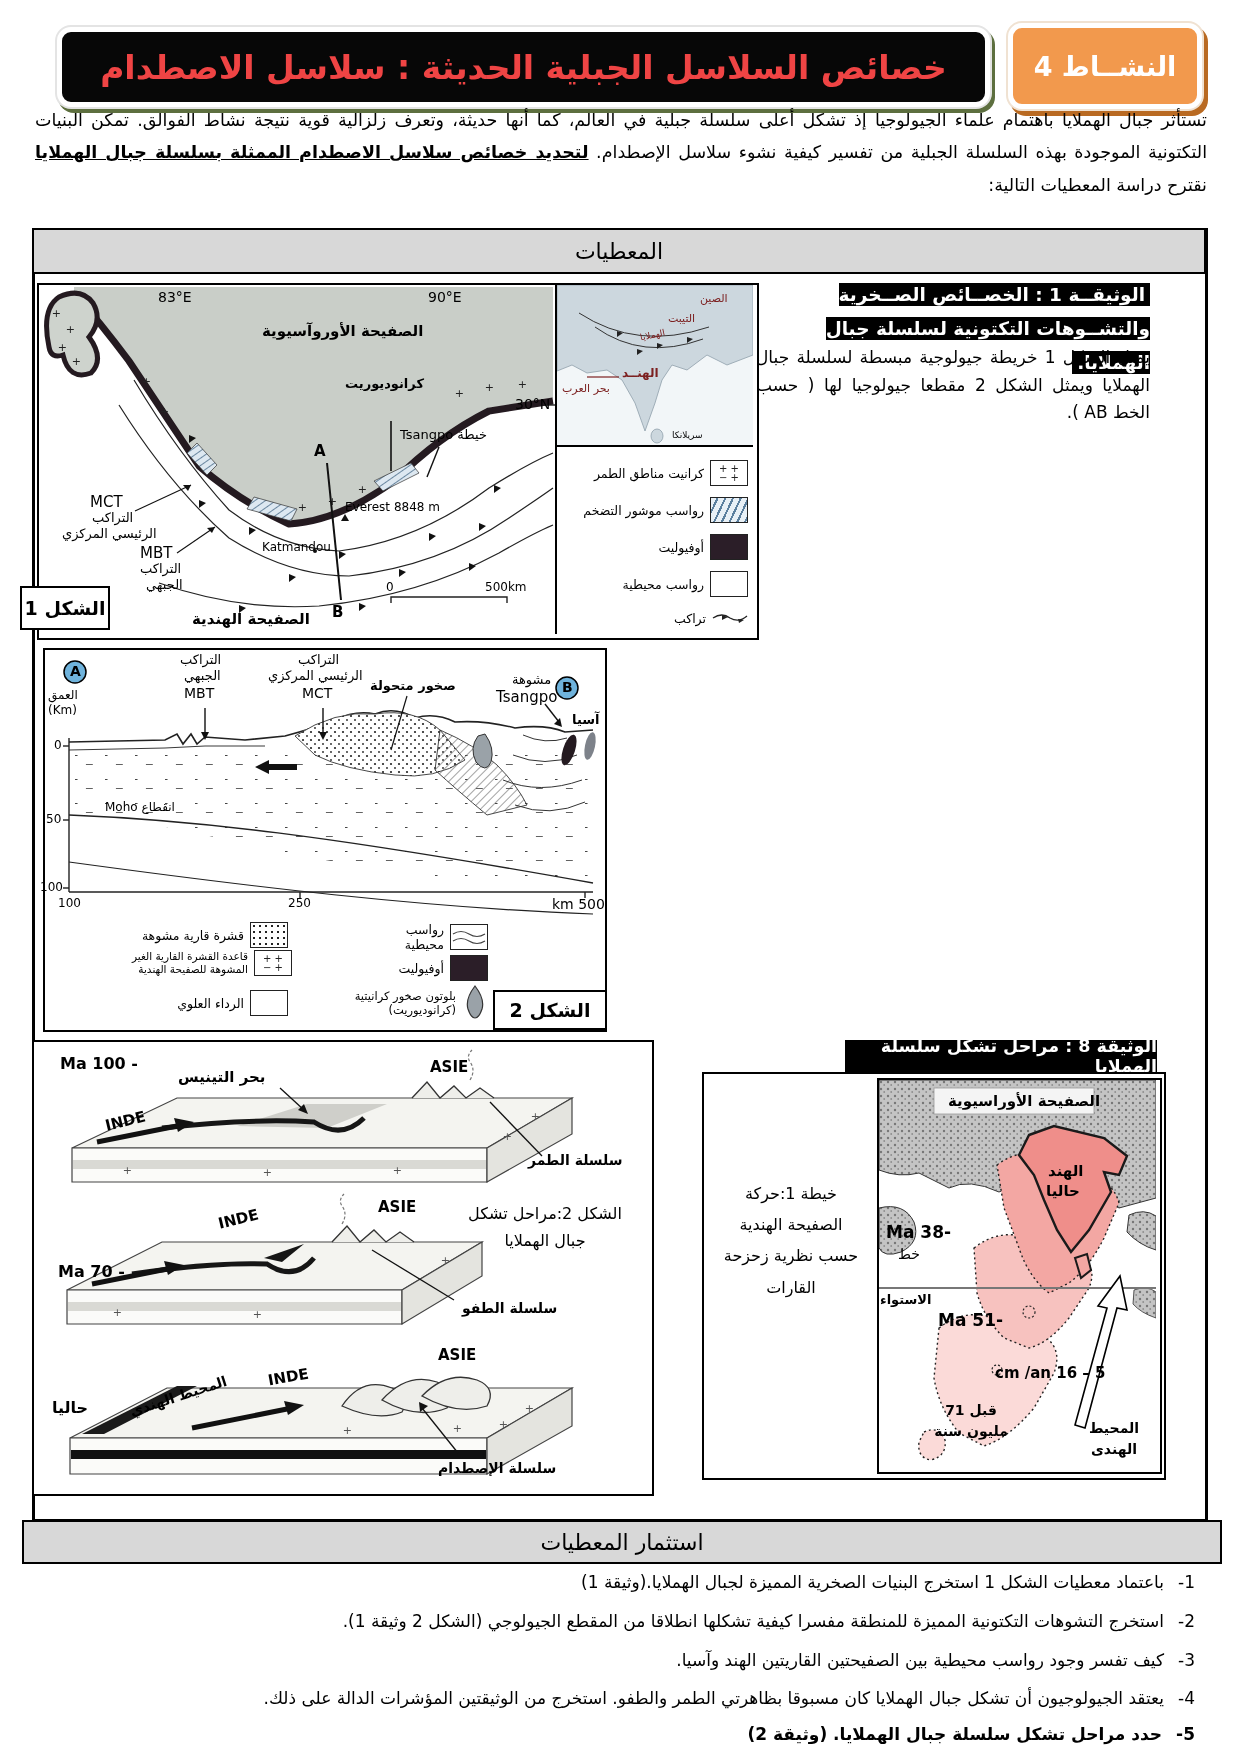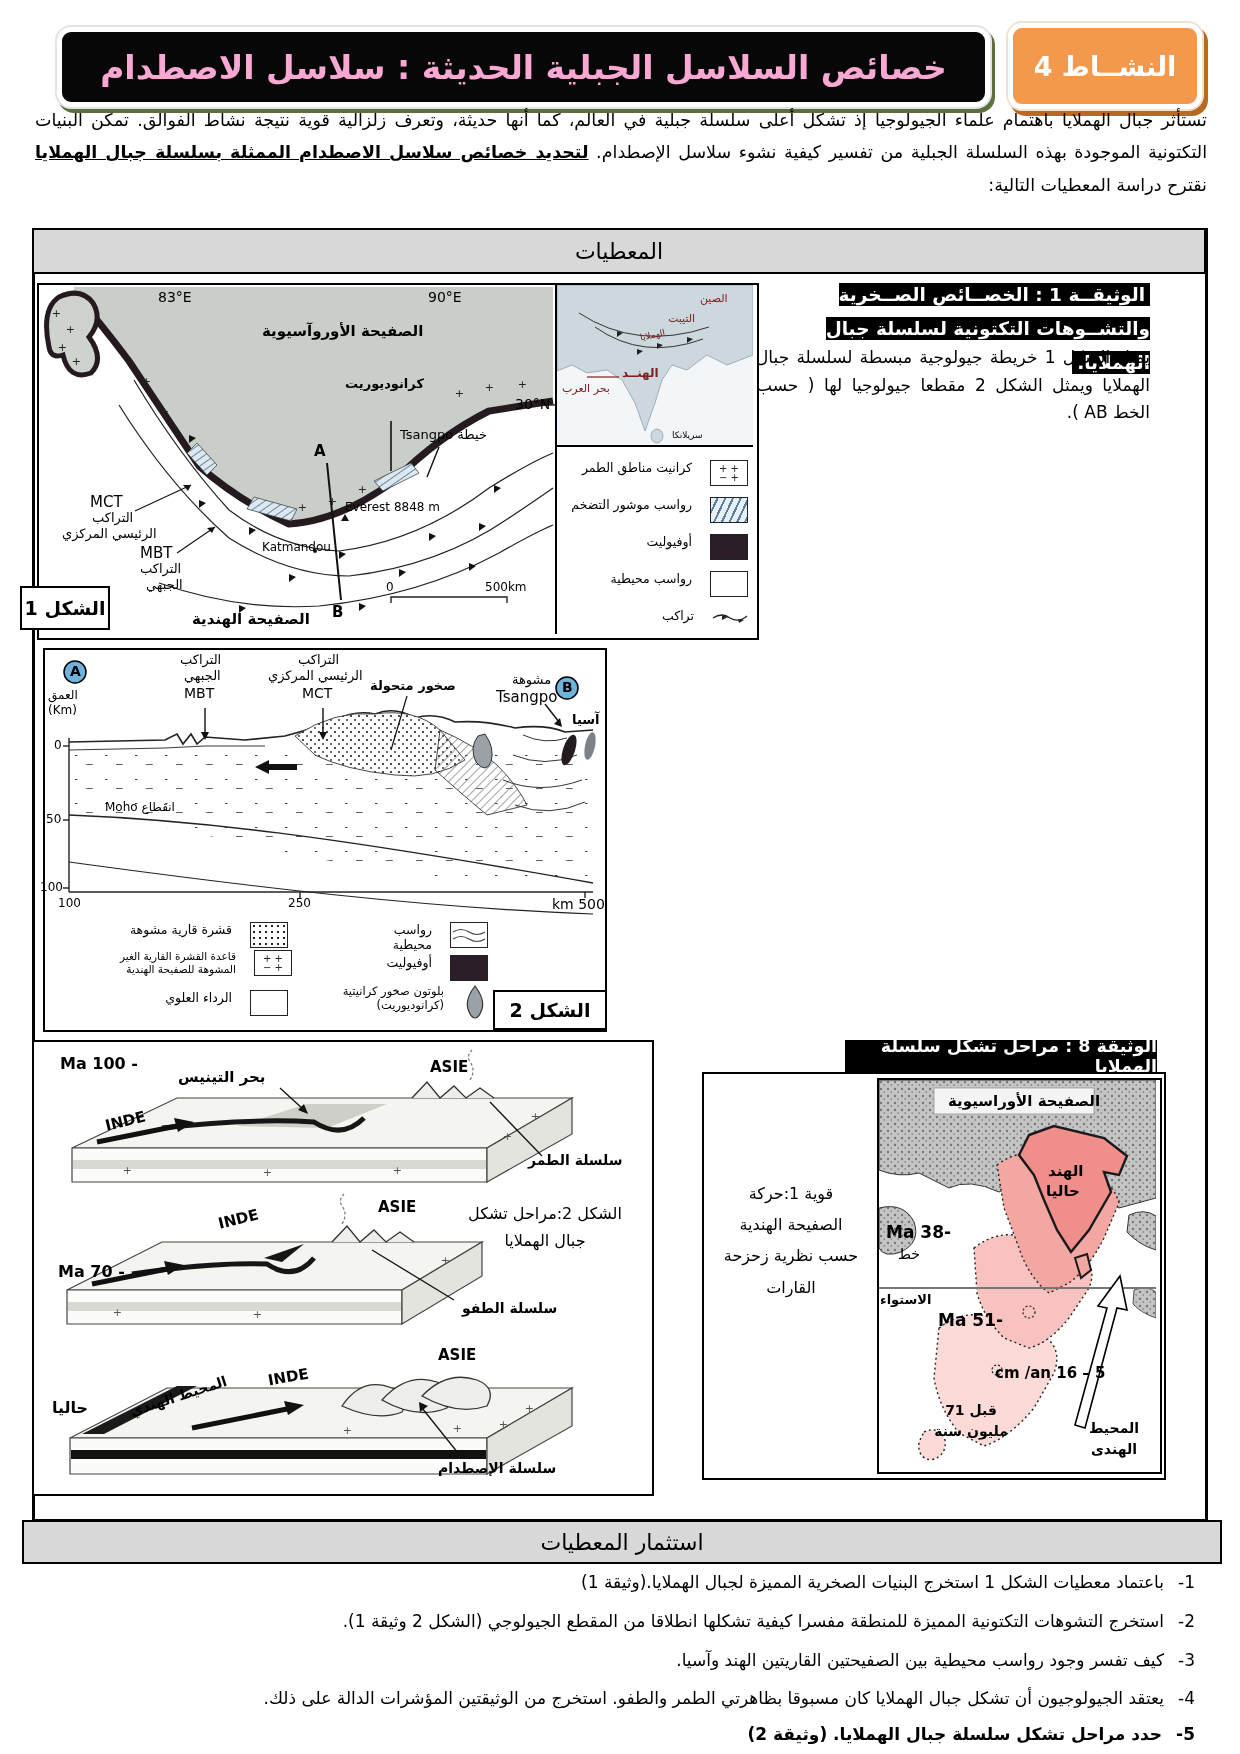--- a/index.html
+++ b/index.html
@@ -11,7 +11,7 @@
   .title-box{background:#070707;border:5px solid #fff;border-radius:14px;
              box-shadow:0 0 0 2px #e4e4e4,3px 4px 0 2px #5d6f3f;
              display:flex;align-items:center;justify-content:center}
-  .title-box span{color:#f9a8d4;font-weight:bold;font-size:33px}
+  .title-box span{color:#ef4444;font-weight:bold;font-size:33px}
   .badge{background:#F2994D;border:5px solid #fff;border-radius:14px;
          box-shadow:0 0 0 2px #f0e2d2,4px 5px 0 2px #b96a22;
          display:flex;align-items:center;justify-content:center}

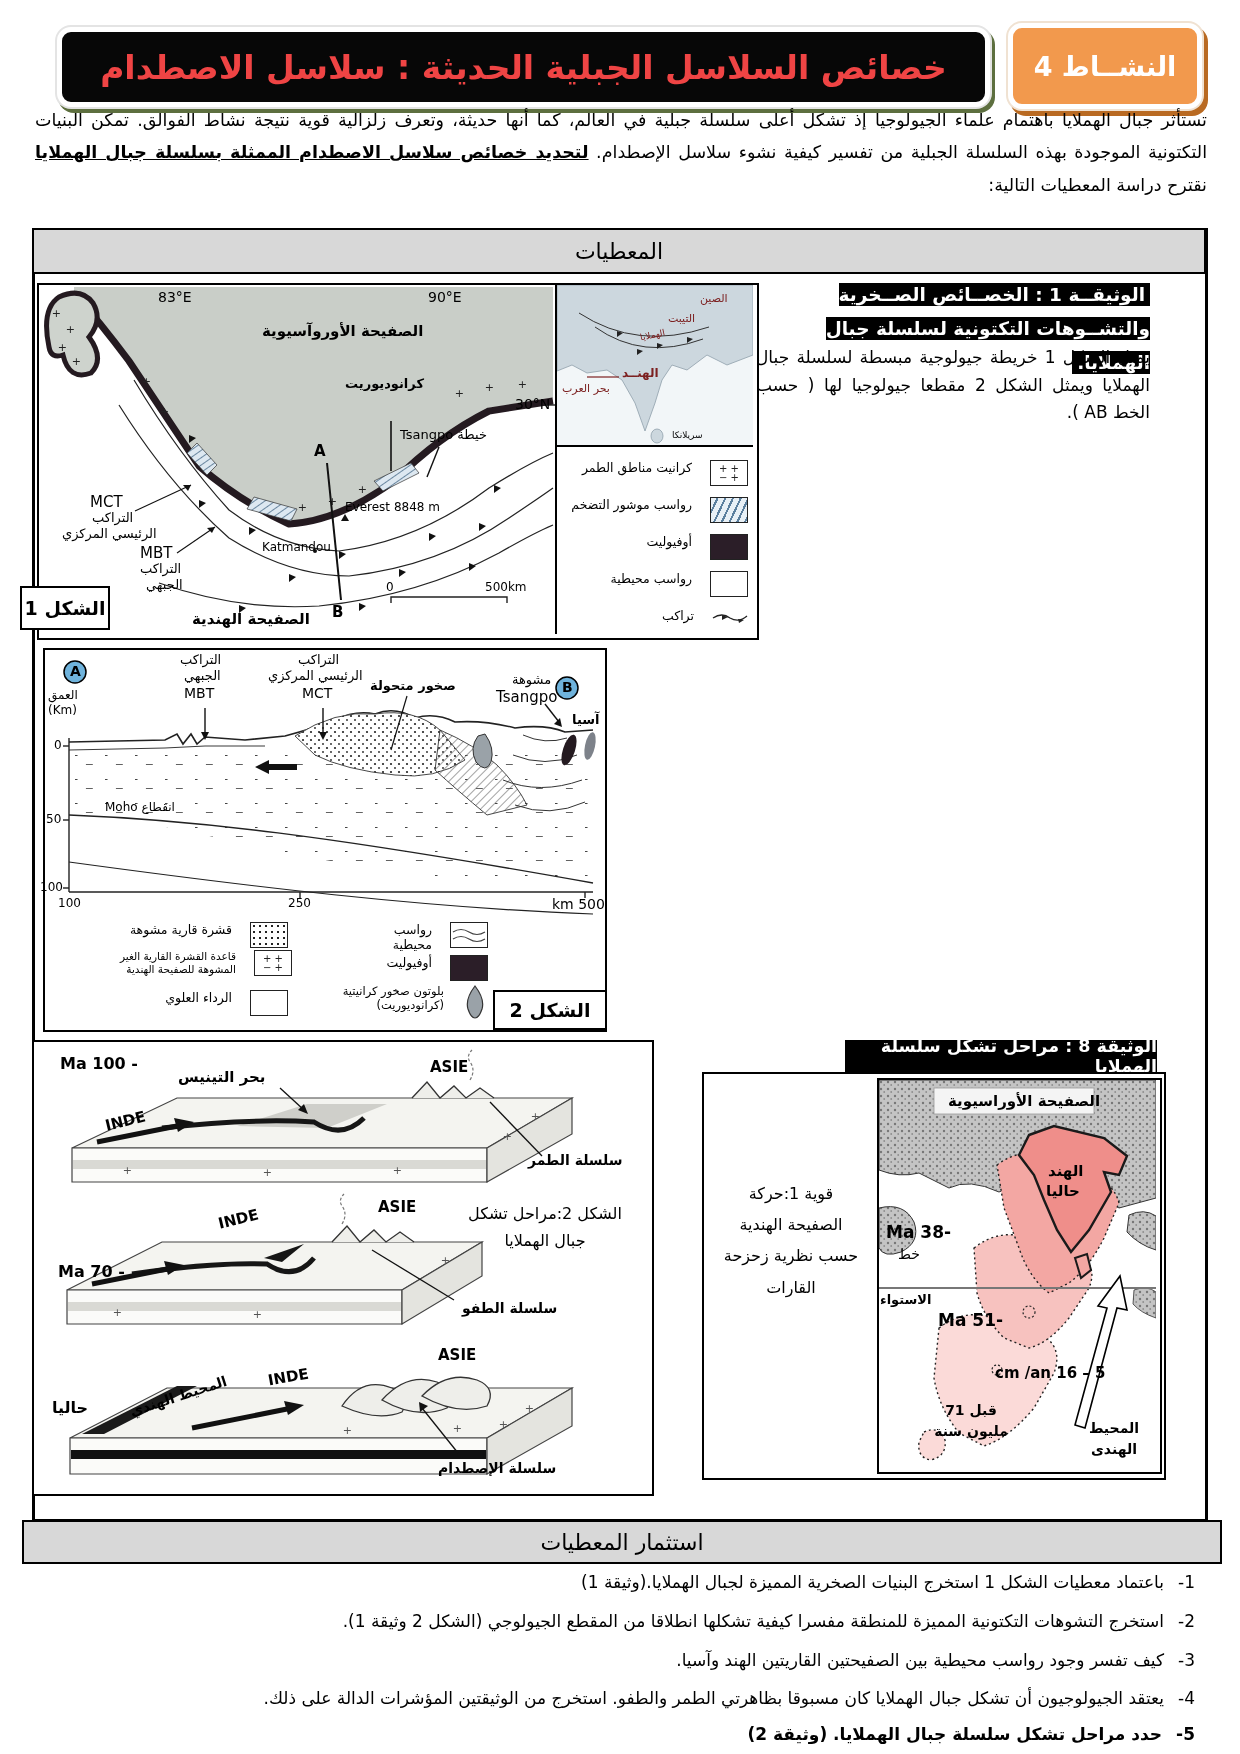--- a/index.html
+++ b/index.html
@@ -31,7 +31,7 @@
   .lbl{position:absolute;white-space:nowrap;font-size:13px;line-height:1.25}
   .red{color:#7c2020}
   
-  .lgrow{position:absolute;display:flex;gap:18px;direction:rtl}
+  .lgrow{position:absolute;display:flex;align-items:center;gap:6px;direction:rtl}
   .lgrow .txt{font-size:12.5px;line-height:1.2;text-align:right}
   .sw{width:36px;height:24px;border:1px solid #222;background:#fff;flex:none;
       display:flex;align-items:center;justify-content:center;overflow:hidden}

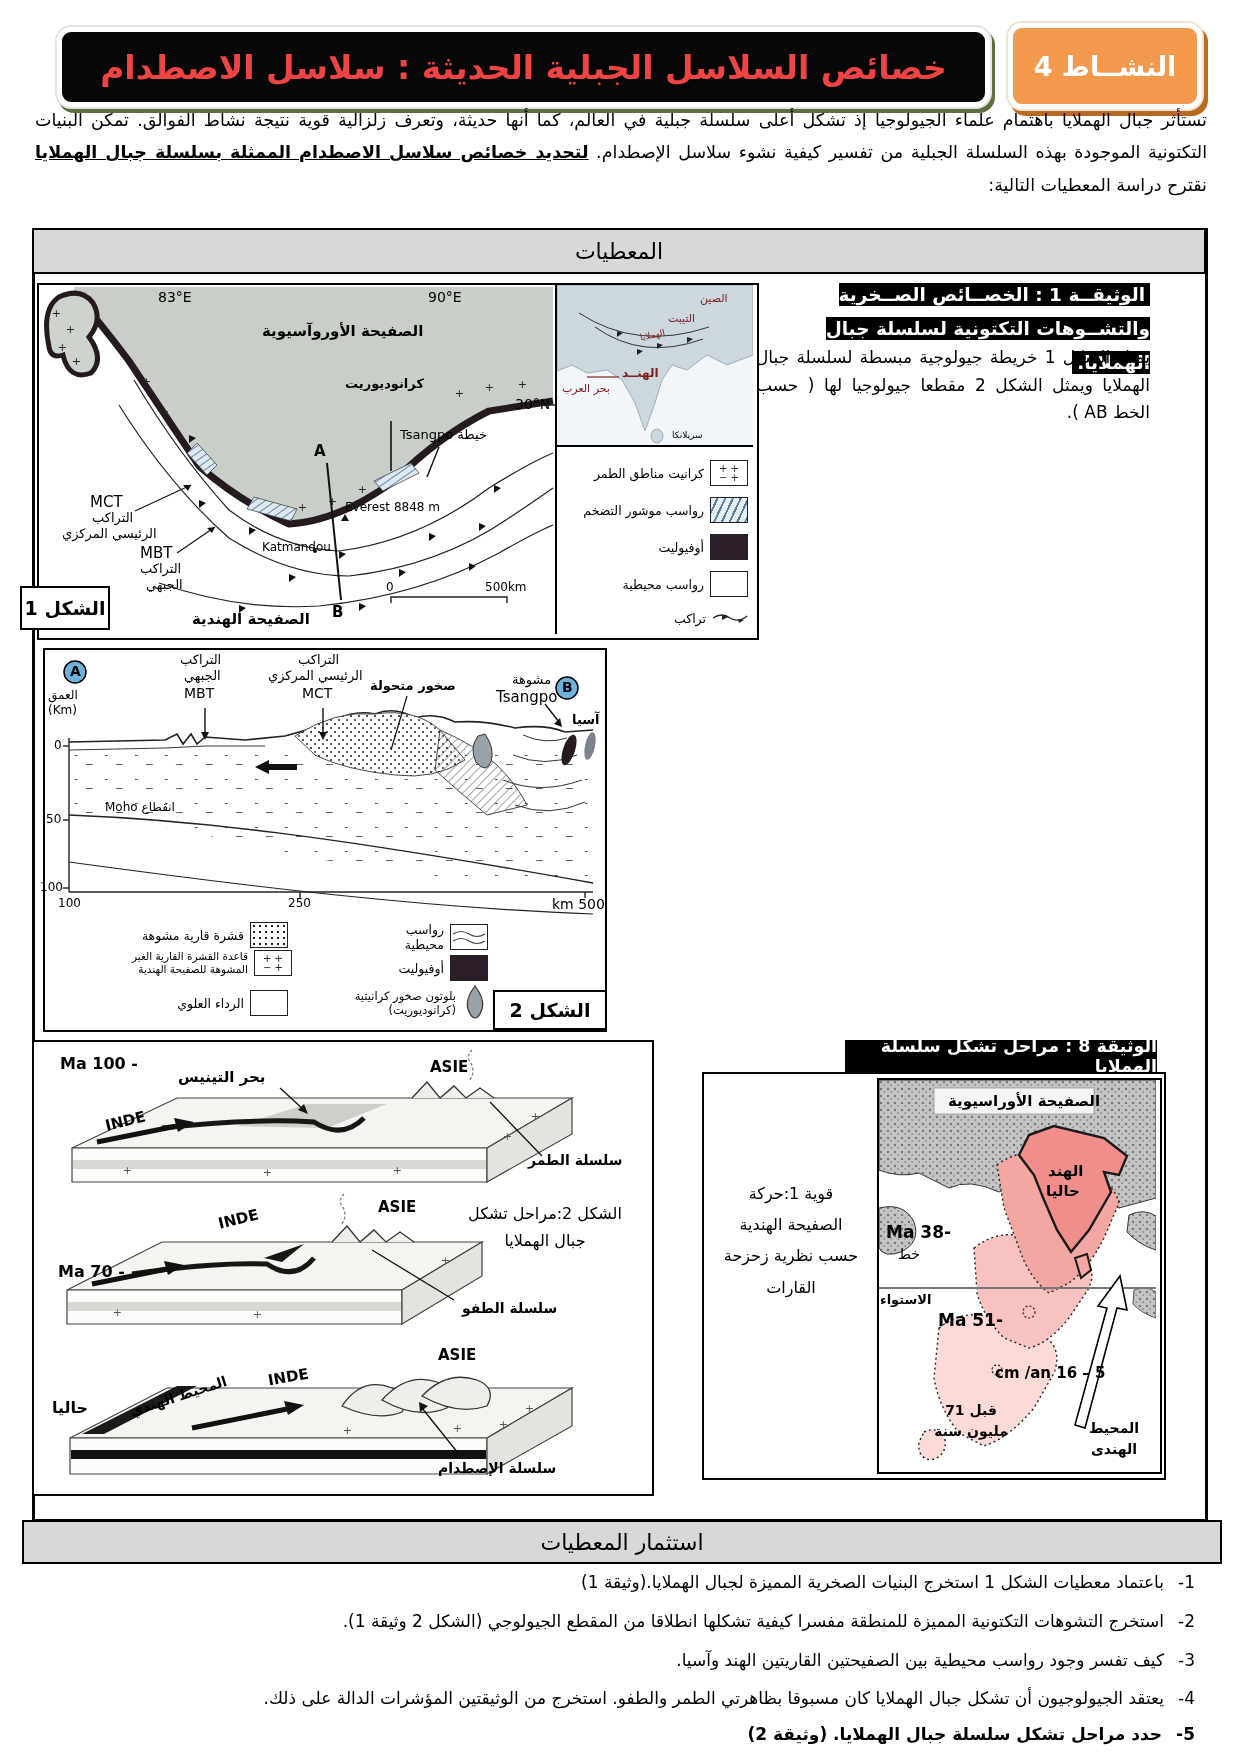--- a/index.html
+++ b/index.html
@@ -422,7 +422,7 @@
 
 <div class="abs fig-frame" style="left:702px;top:1072px;width:460px;height:404px;border-width:2.5px"></div>
 <div class="abs ctr" style="left:712px;top:1178px;width:158px;font-size:16px;line-height:1.95">
-  <div>قوية 1:حركة</div>
+  <div>خيطة 1:حركة</div>
   <div>الصفيحة الهندية</div>
   <div>حسب نظرية زحزحة</div>
   <div>القارات</div>

